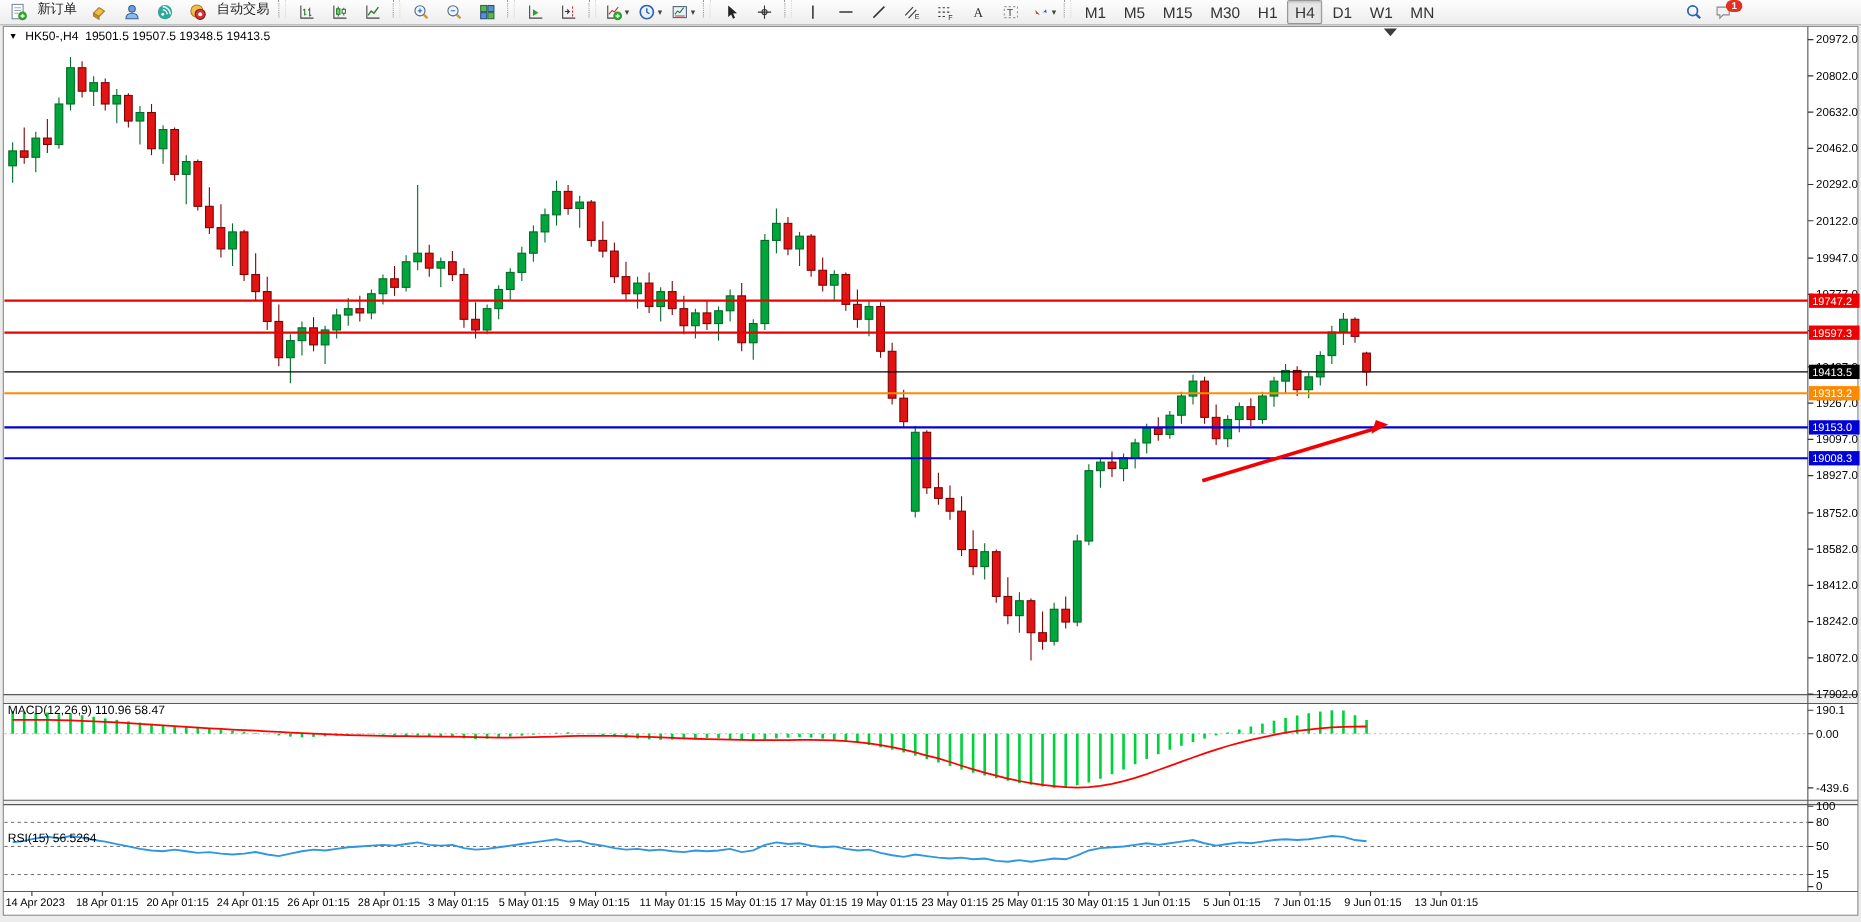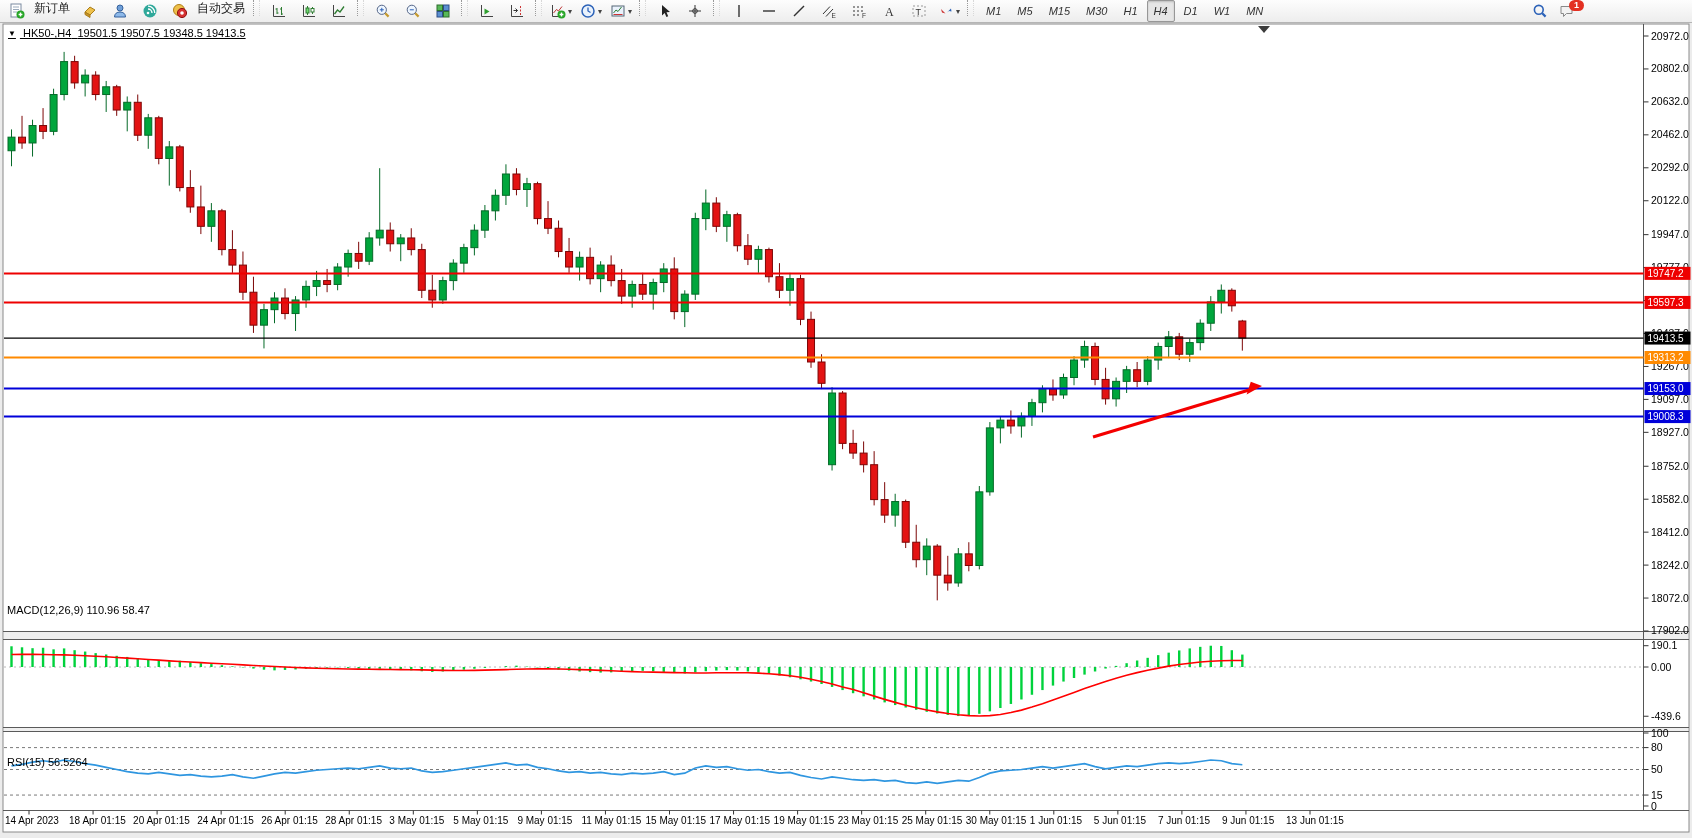--- a/index.html
+++ b/index.html
@@ -14,7 +14,7 @@
   .tbtn svg{display:block;}
   .tlabel{margin:0 5px 0 2px;white-space:nowrap;}
   .caret{font-size:8px;color:#444;margin-left:2px;}
-  .tf{font-size:11px;color:#333;padding:2px 6px;height:16px;line-height:14px;min-width:14px;text-align:center;font-style:italic;}
+  .tf{font-size:14px;color:#333;padding:2px 6px;height:16px;line-height:14px;min-width:14px;text-align:center;}
   .tf.active{background:#e6e6e6;border:1px solid #979797;border-radius:2px;box-shadow:inset 0 1px 2px rgba(0,0,0,.18);}
   #tb-spacer{flex:1;}
   #right-icons{display:flex;align-items:center;margin-right:98px;}

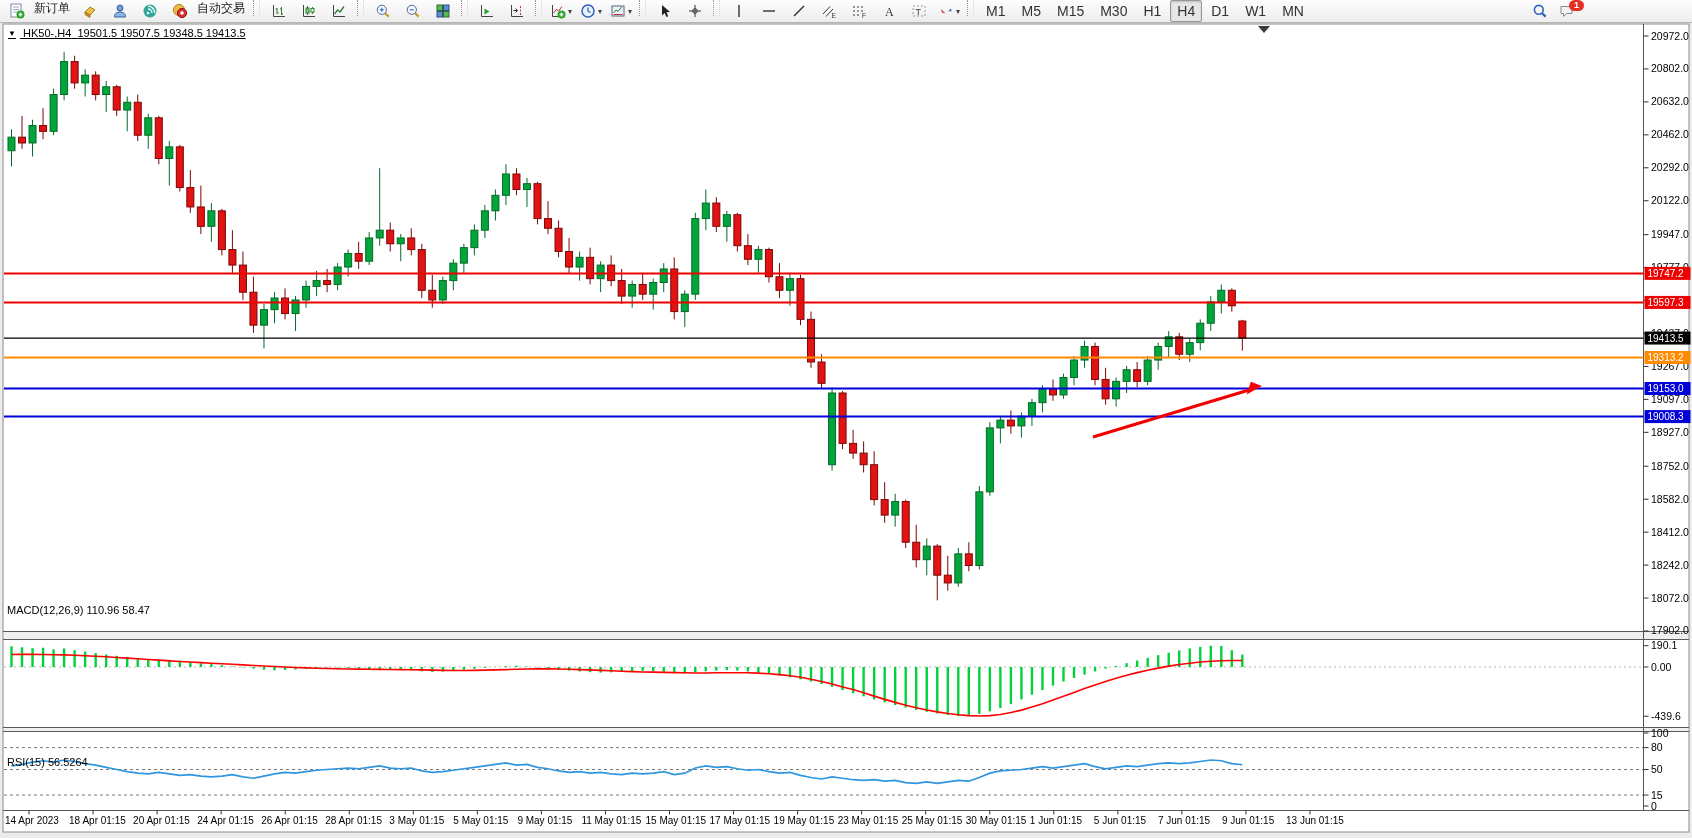--- a/index.html
+++ b/index.html
@@ -23,7 +23,7 @@
   
   #chart-svg{position:absolute;left:0;top:0;z-index:1;}
   .ovl{position:absolute;z-index:3;font-size:11px;color:#000;white-space:nowrap;}
-  #chart-title{left:8px;top:27px;text-decoration:underline;}
+  #chart-title{left:8px;top:27px;}
   #chart-title .tri{font-size:8px;margin-right:4px;vertical-align:1px;}
   #macd-label{left:7px;top:604px;}
   #rsi-label{left:7px;top:756px;}

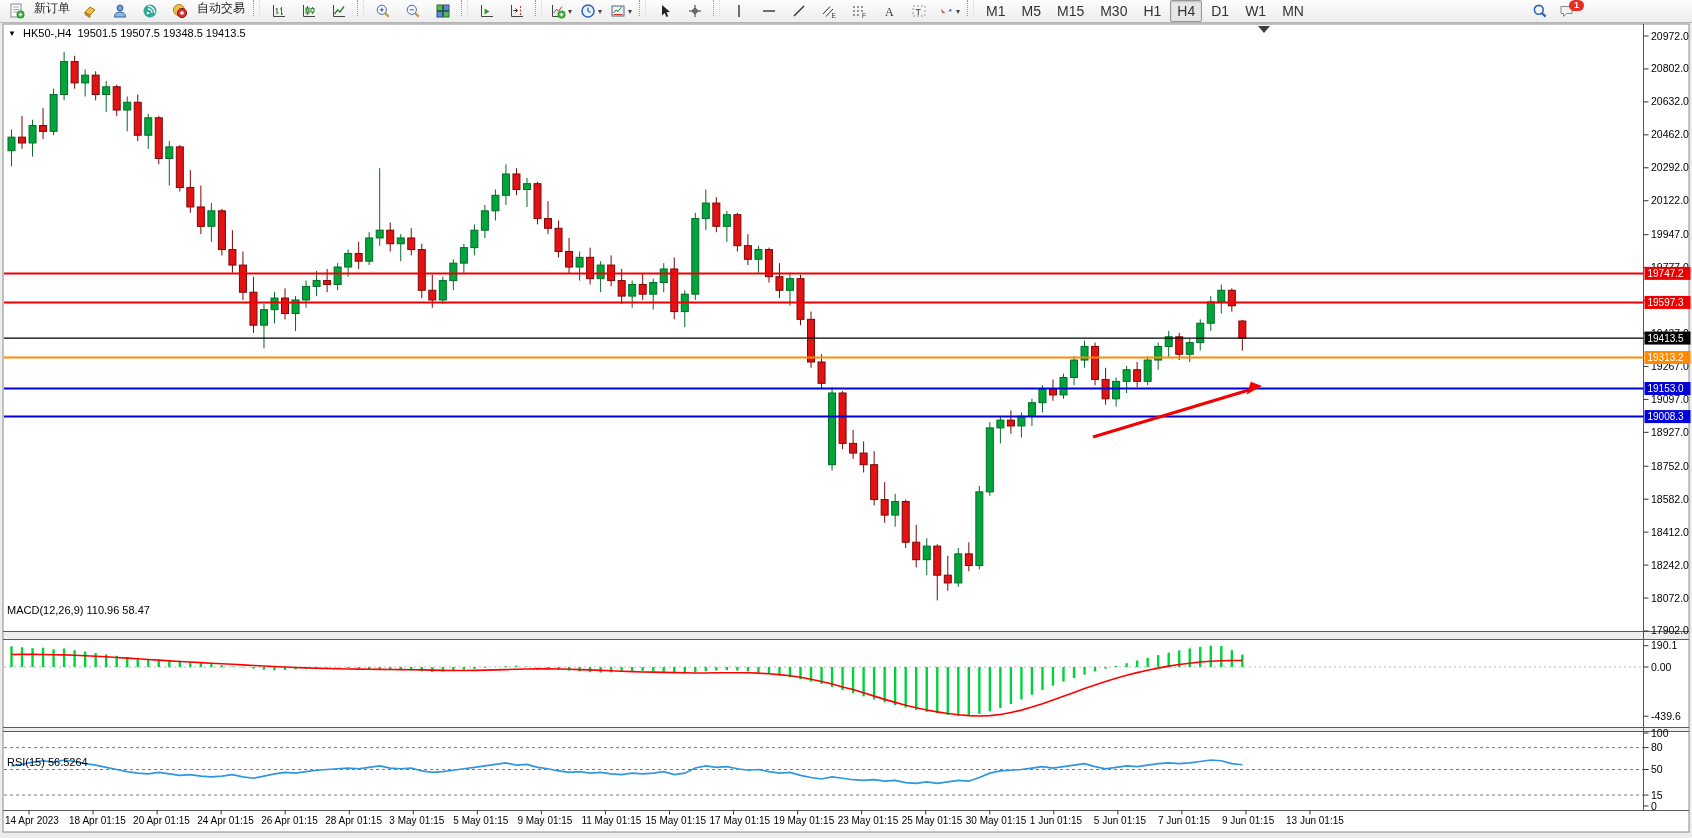--- a/index.html
+++ b/index.html
@@ -25,7 +25,7 @@
   .ovl{position:absolute;z-index:3;font-size:11px;color:#000;white-space:nowrap;}
   #chart-title{left:8px;top:27px;}
   #chart-title .tri{font-size:8px;margin-right:4px;vertical-align:1px;}
-  #macd-label{left:7px;top:604px;}
+  #macd-label{left:7px;top:640px;}
   #rsi-label{left:7px;top:756px;}
 </style>
 </head>

